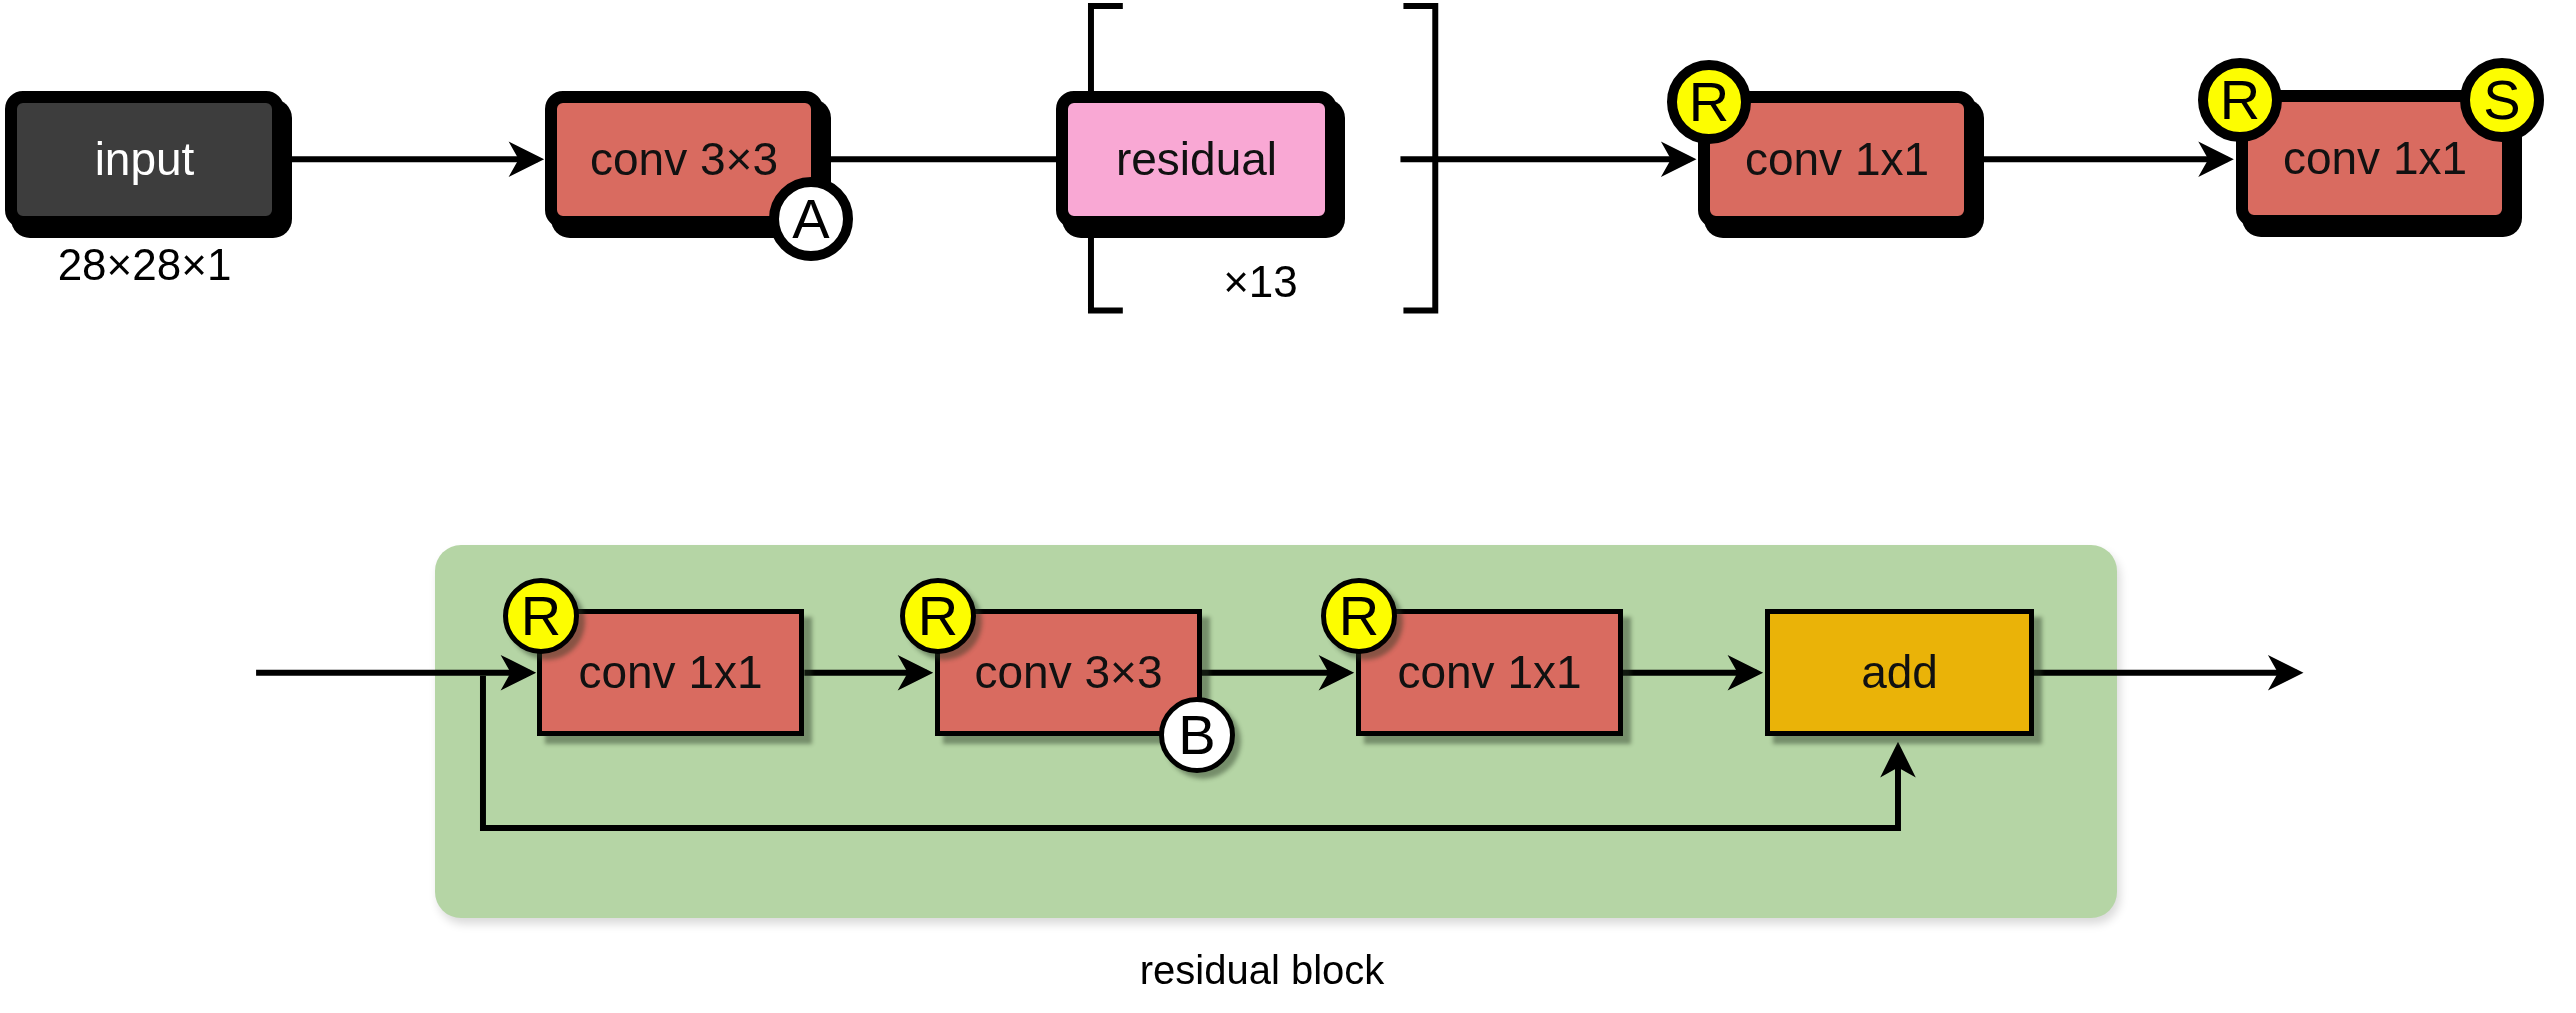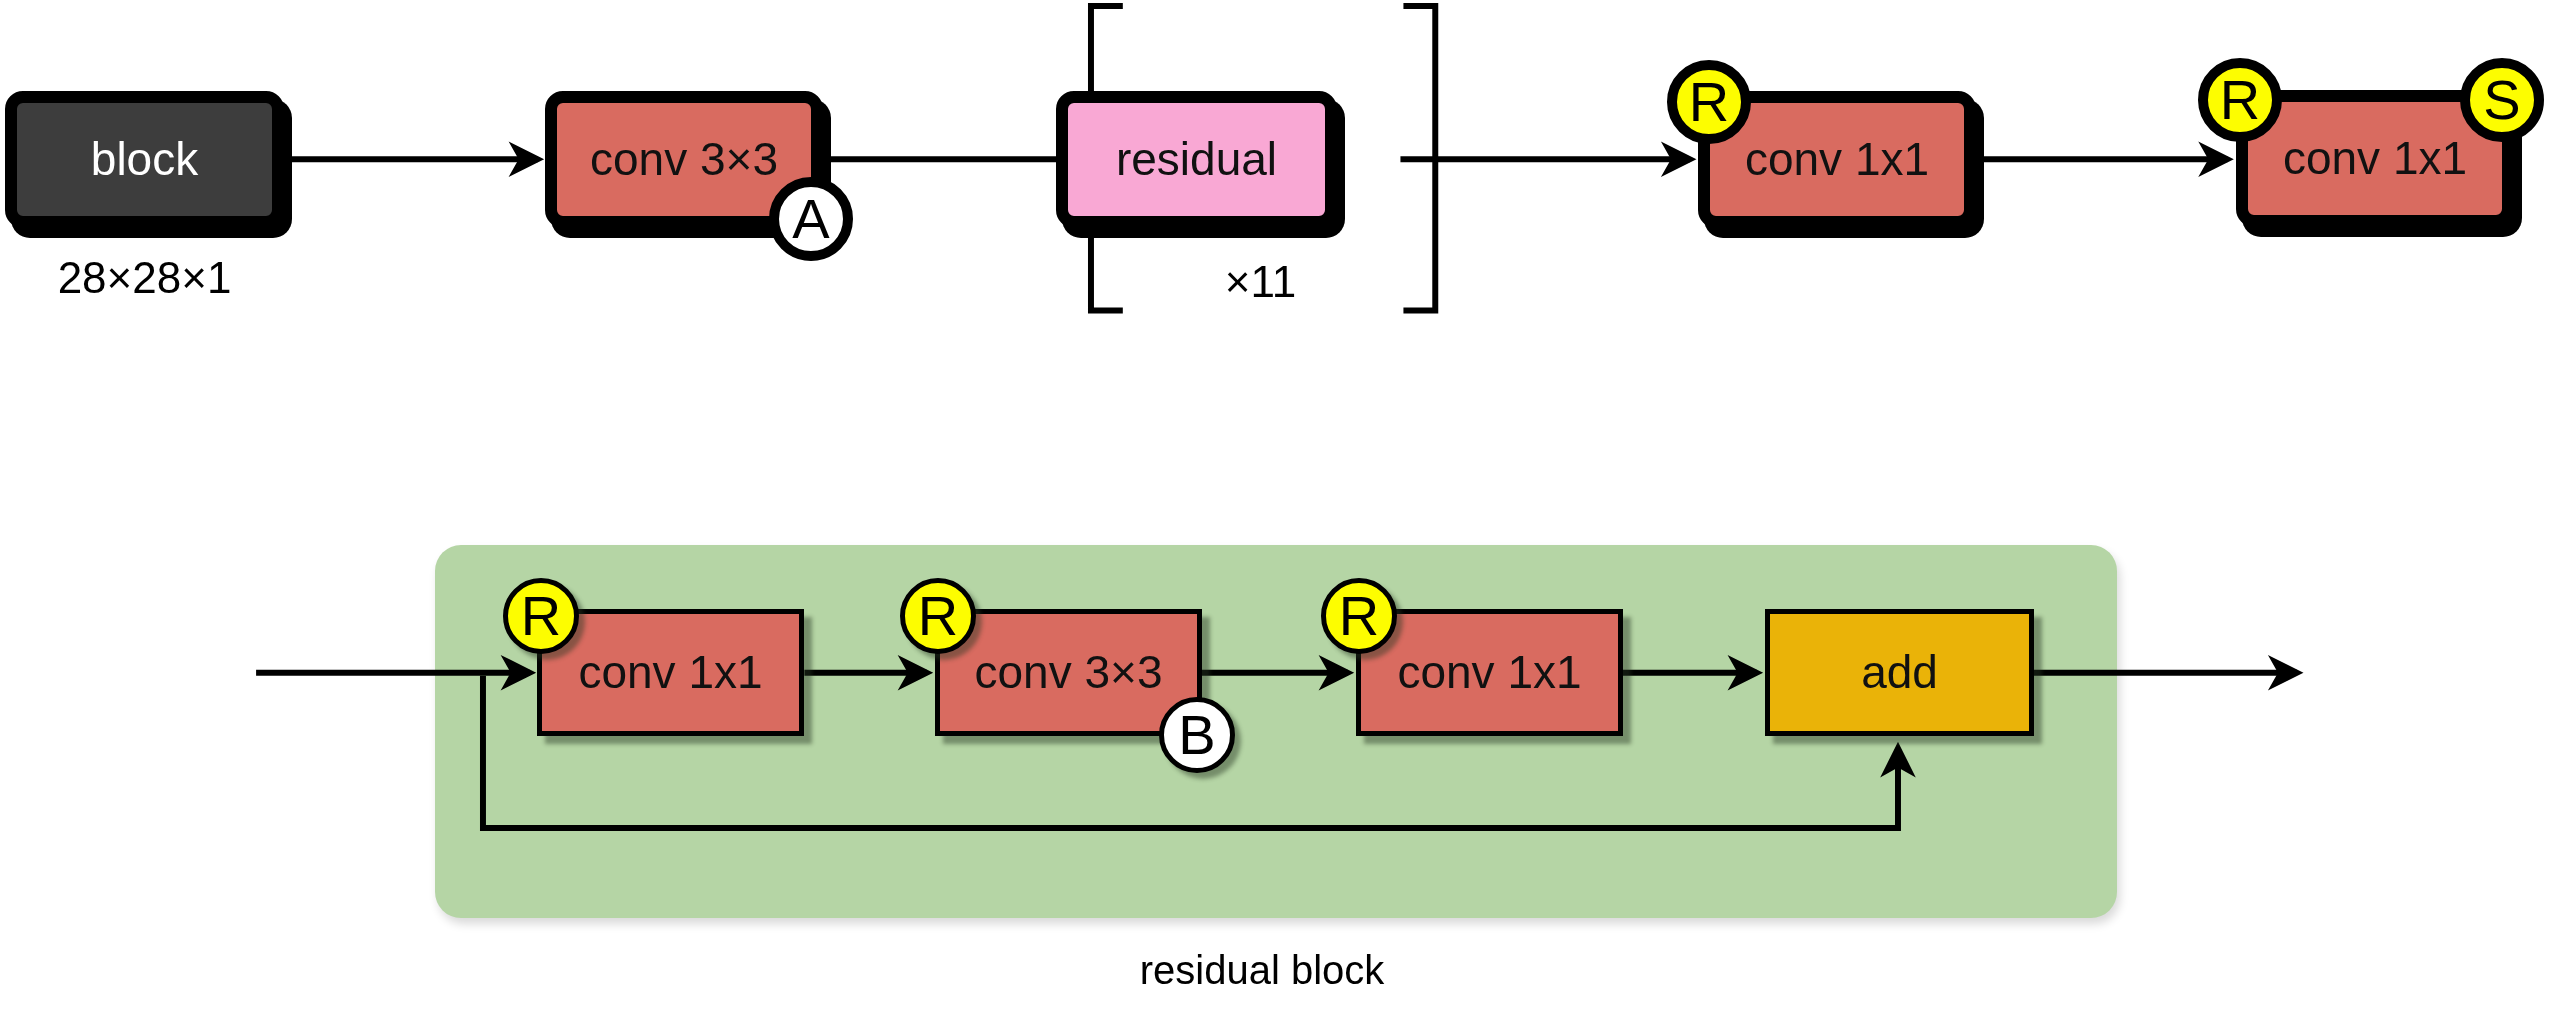--- a/index.html
+++ b/index.html
@@ -80,7 +80,7 @@
   </svg>
 
   <div class="node-thick" style="left:5px;top:91px;width:255px;height:113px;background:#3d3d3d;">
-    <span class="lbl" style="color:#ffffff;">block</span>
+    <span class="lbl" style="color:#ffffff;">input</span>
   </div>
 
   <div class="node-thick" style="left:545px;top:91px;width:254px;height:113px;background:#d96b60;">

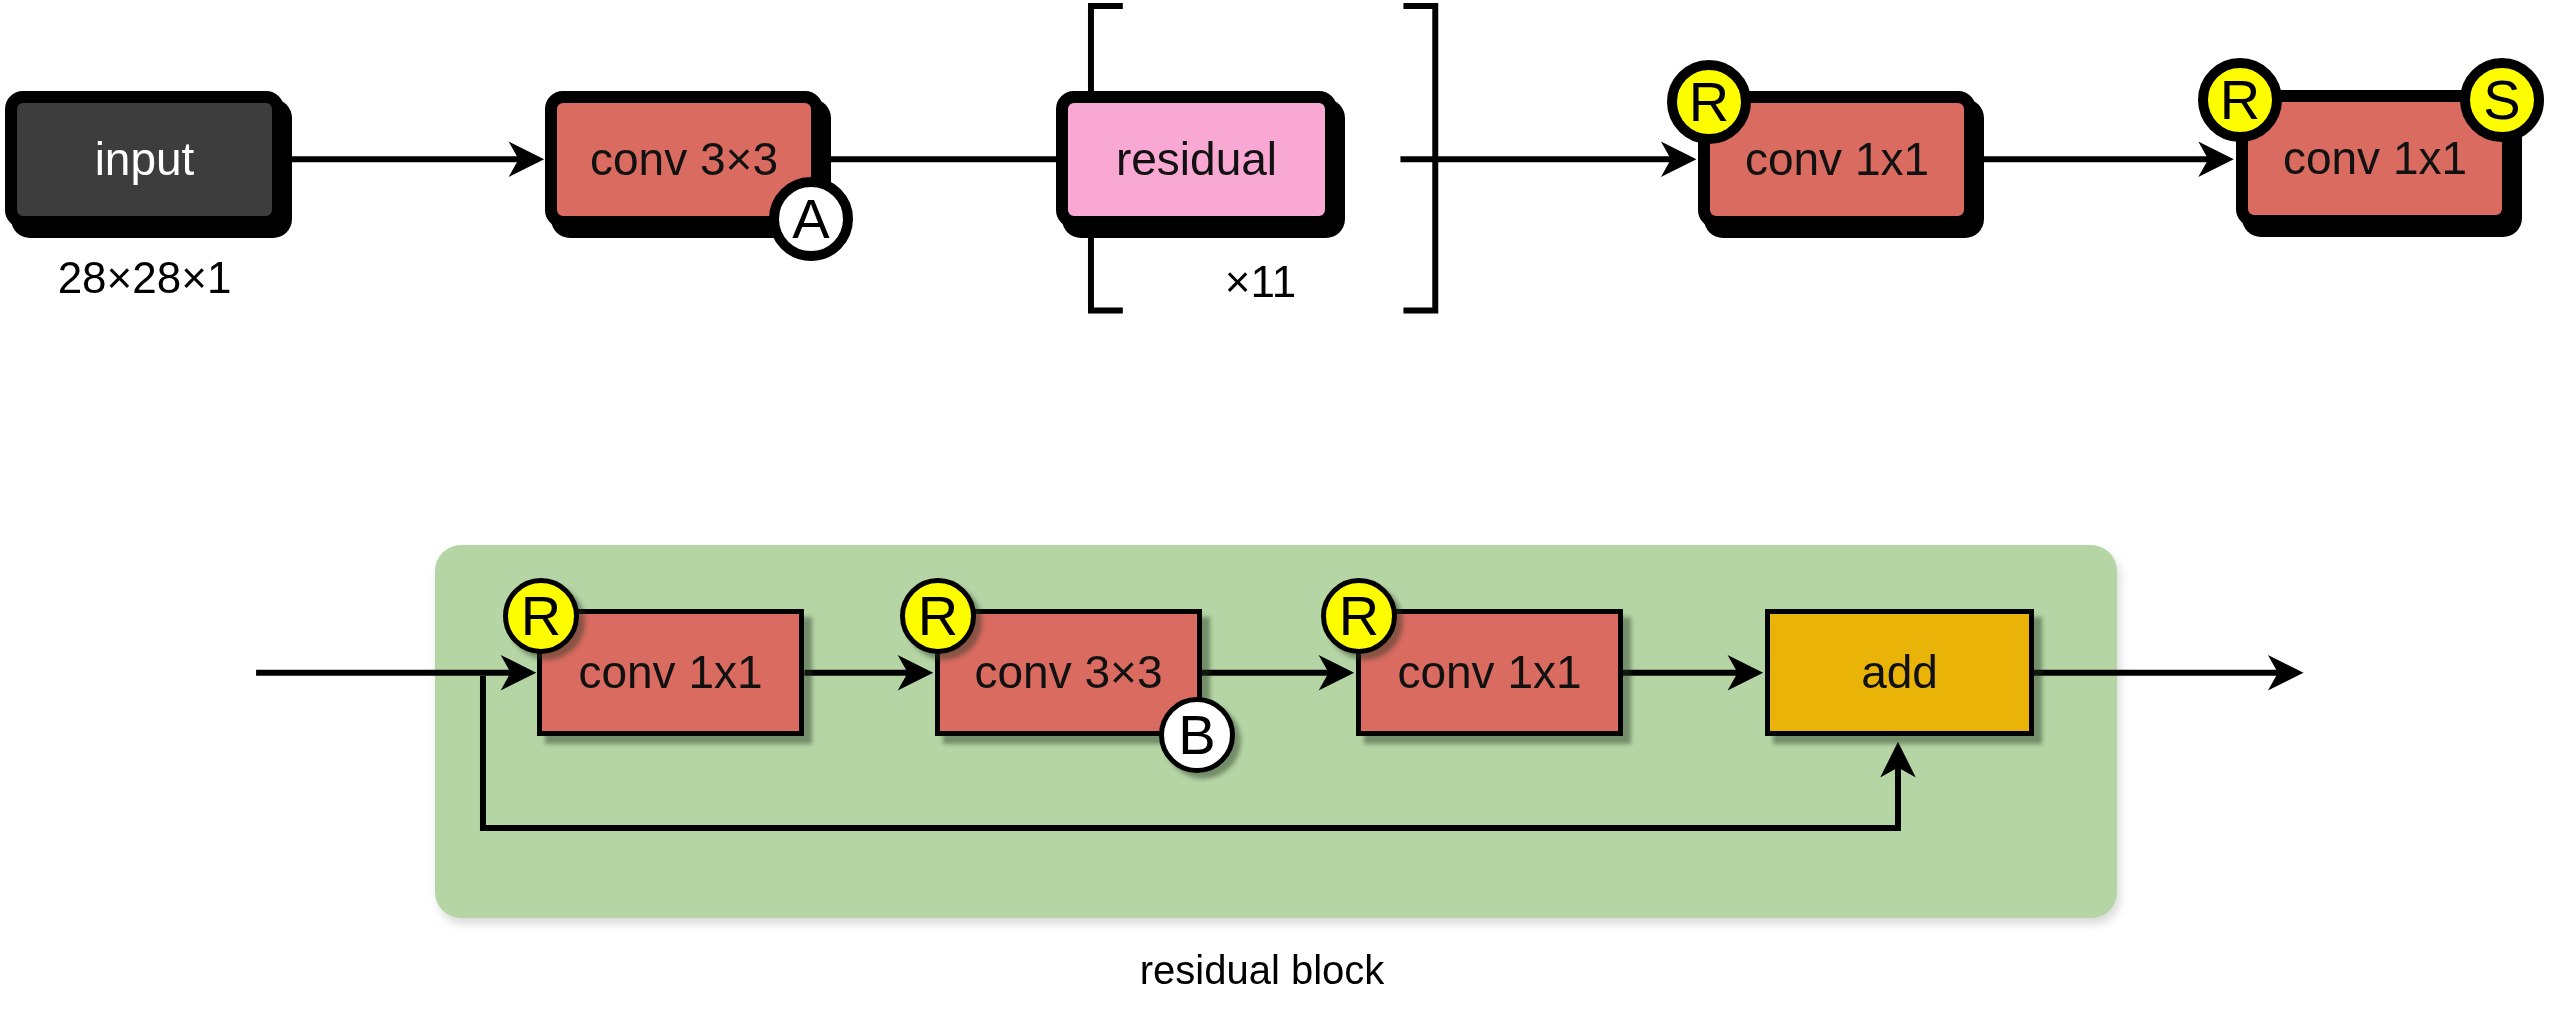--- a/index.html
+++ b/index.html
@@ -112,7 +112,7 @@
     <span>S</span>
   </div>
 
-  <div class="dimlabel" style="left:15px;top:253px;width:259px;">28×28×1</div>
+  <div class="dimlabel" style="left:15px;top:240px;width:259px;">28×28×1</div>
   <div class="dimlabel" style="left:1132px;top:257px;width:257px;">×11</div>
 
   <div class="node-thin" style="left:537px;top:609px;width:257px;height:117px;background:#d96b60;">

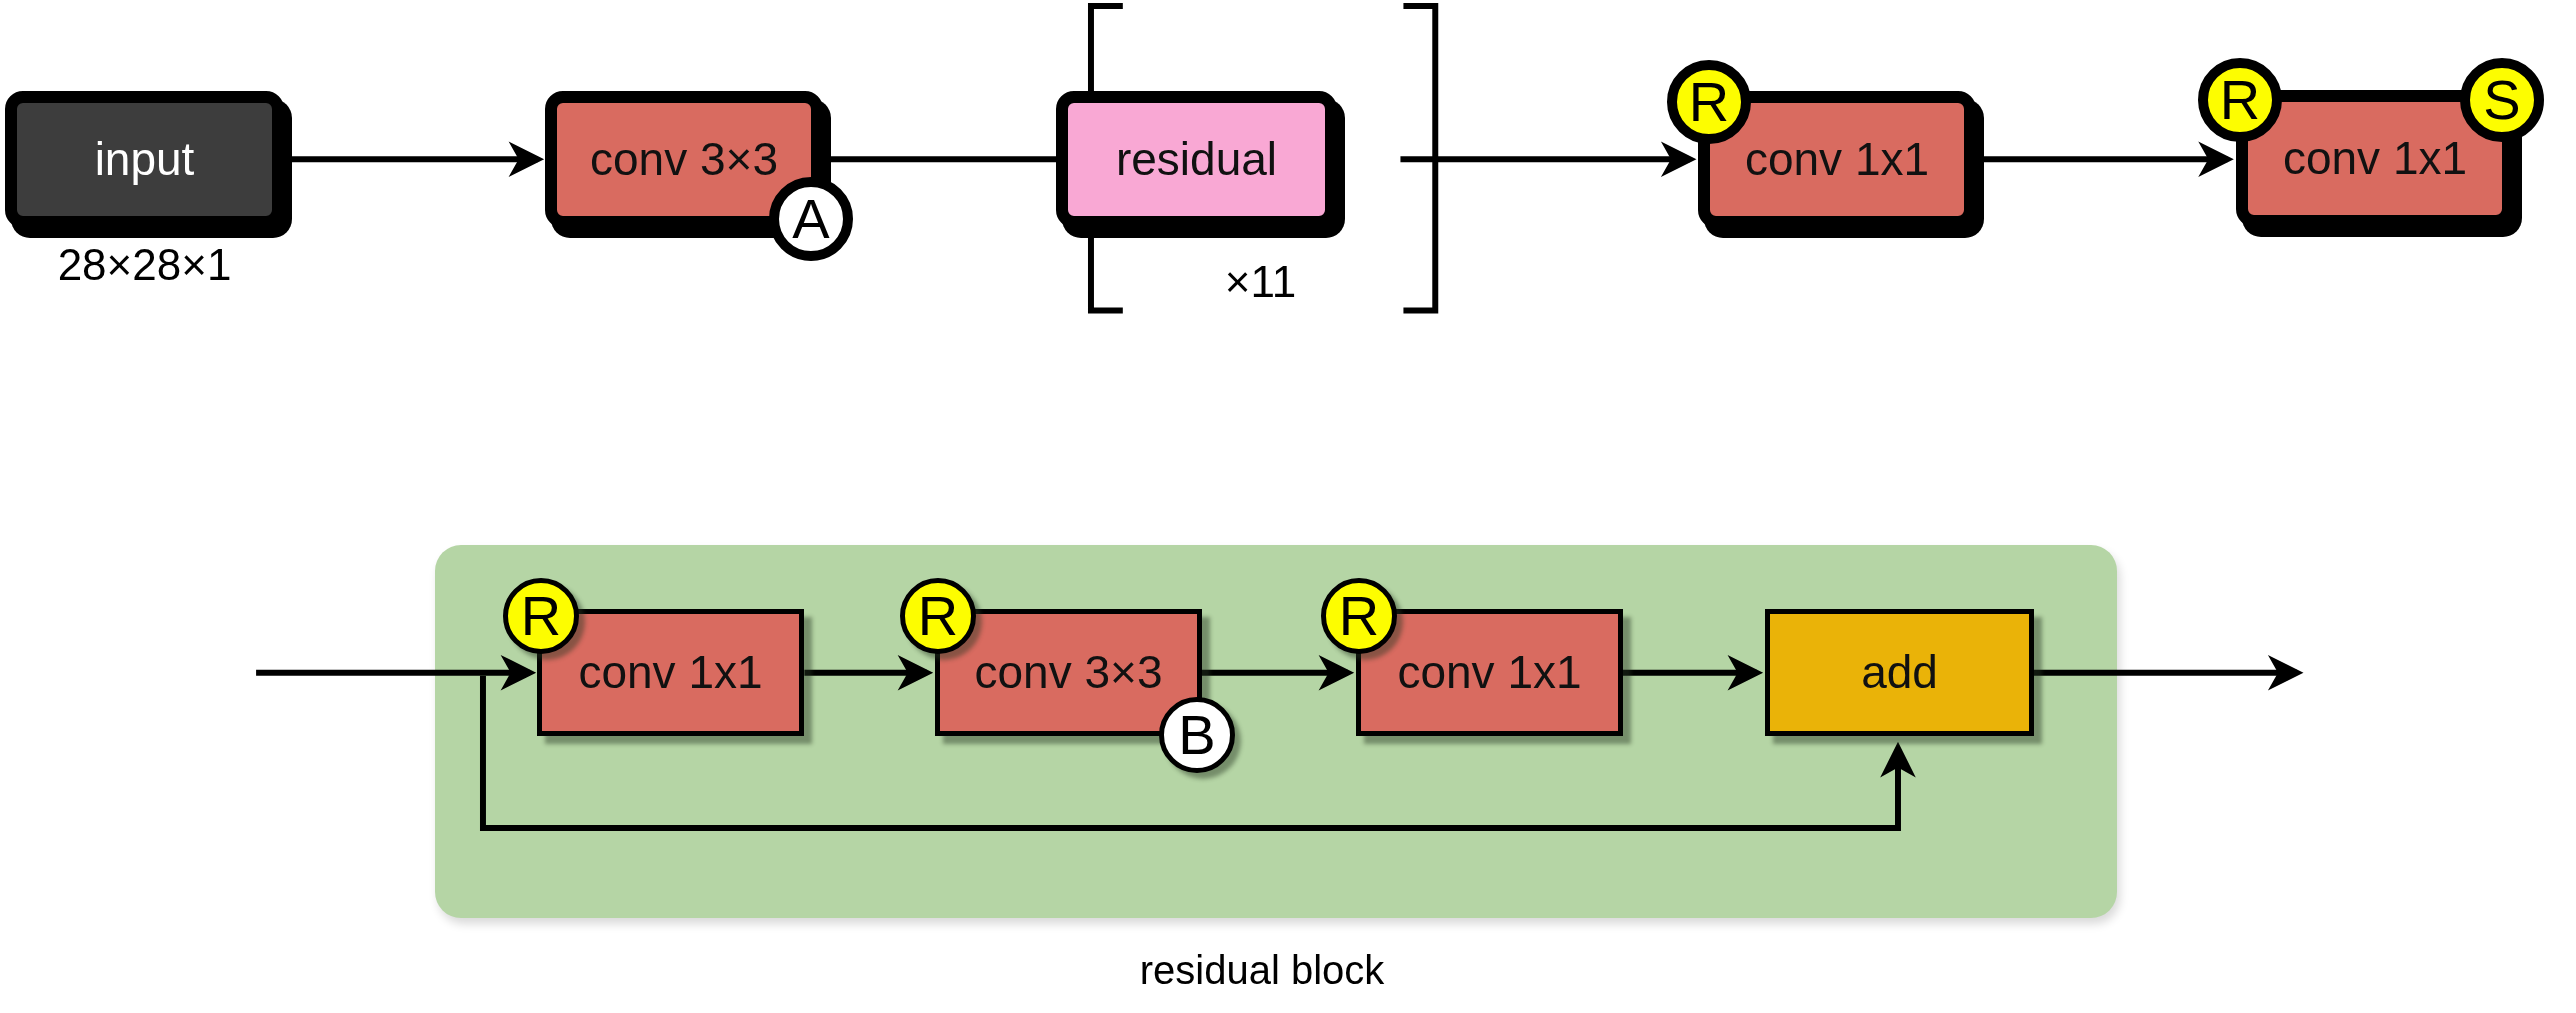--- a/index.html
+++ b/index.html
@@ -113,7 +113,7 @@
   </div>
 
   <div class="dimlabel" style="left:15px;top:240px;width:259px;">28×28×1</div>
-  <div class="dimlabel" style="left:1132px;top:257px;width:257px;">×11</div>
+  <div class="dimlabel" style="left:1132px;top:257px;width:257px;">×13</div>
 
   <div class="node-thin" style="left:537px;top:609px;width:257px;height:117px;background:#d96b60;">
     <span class="lbl">conv 1x1</span>

